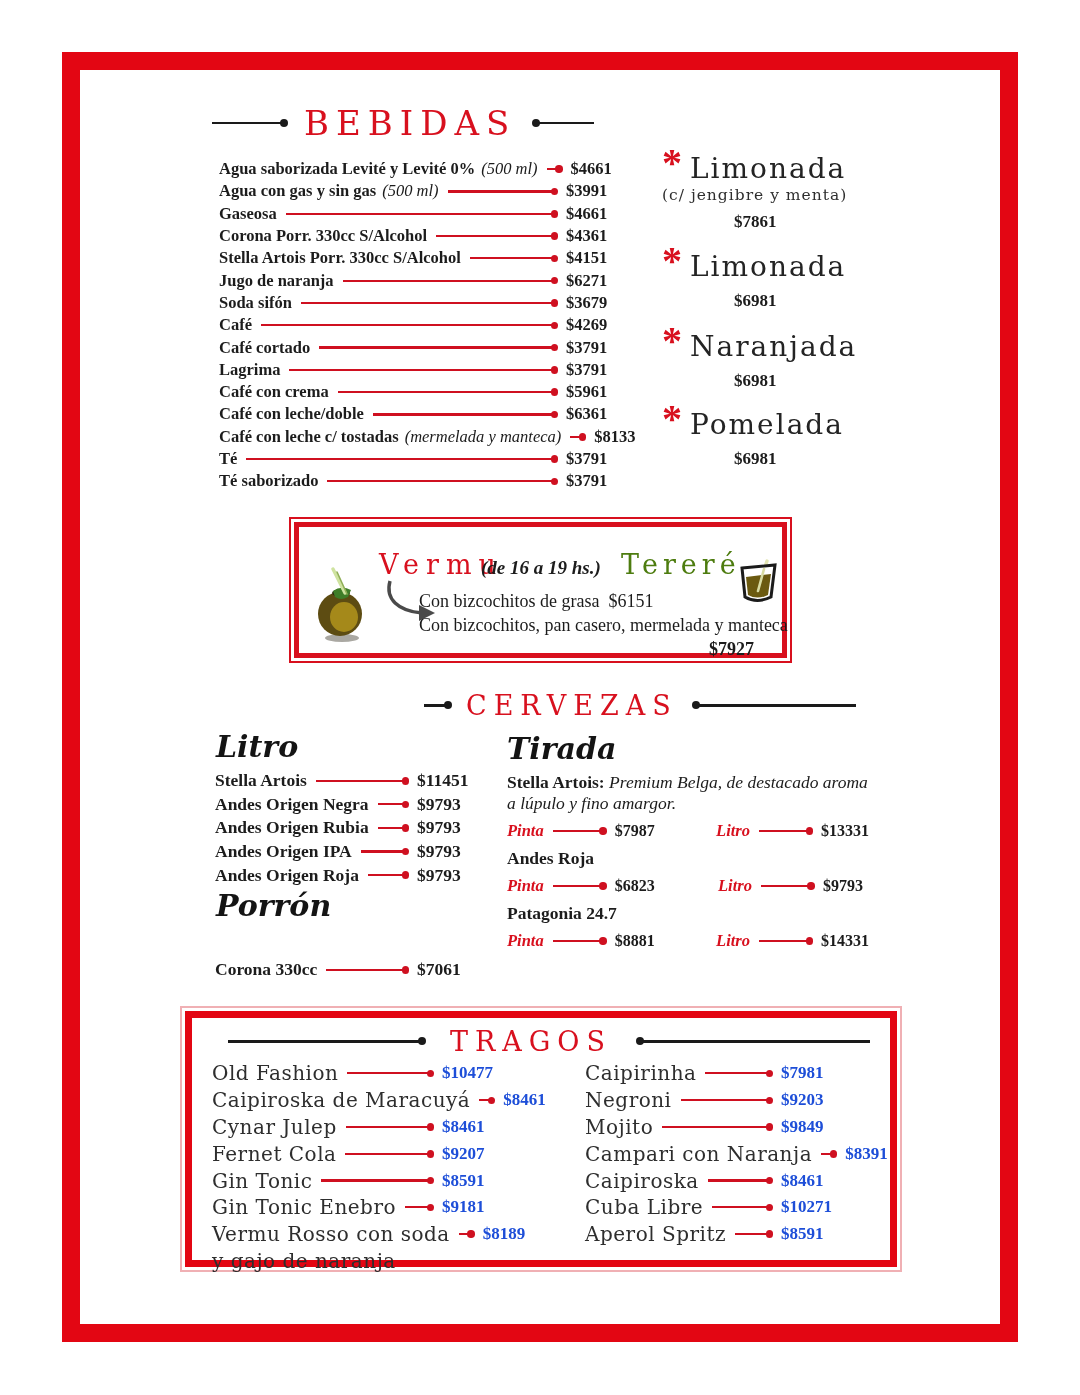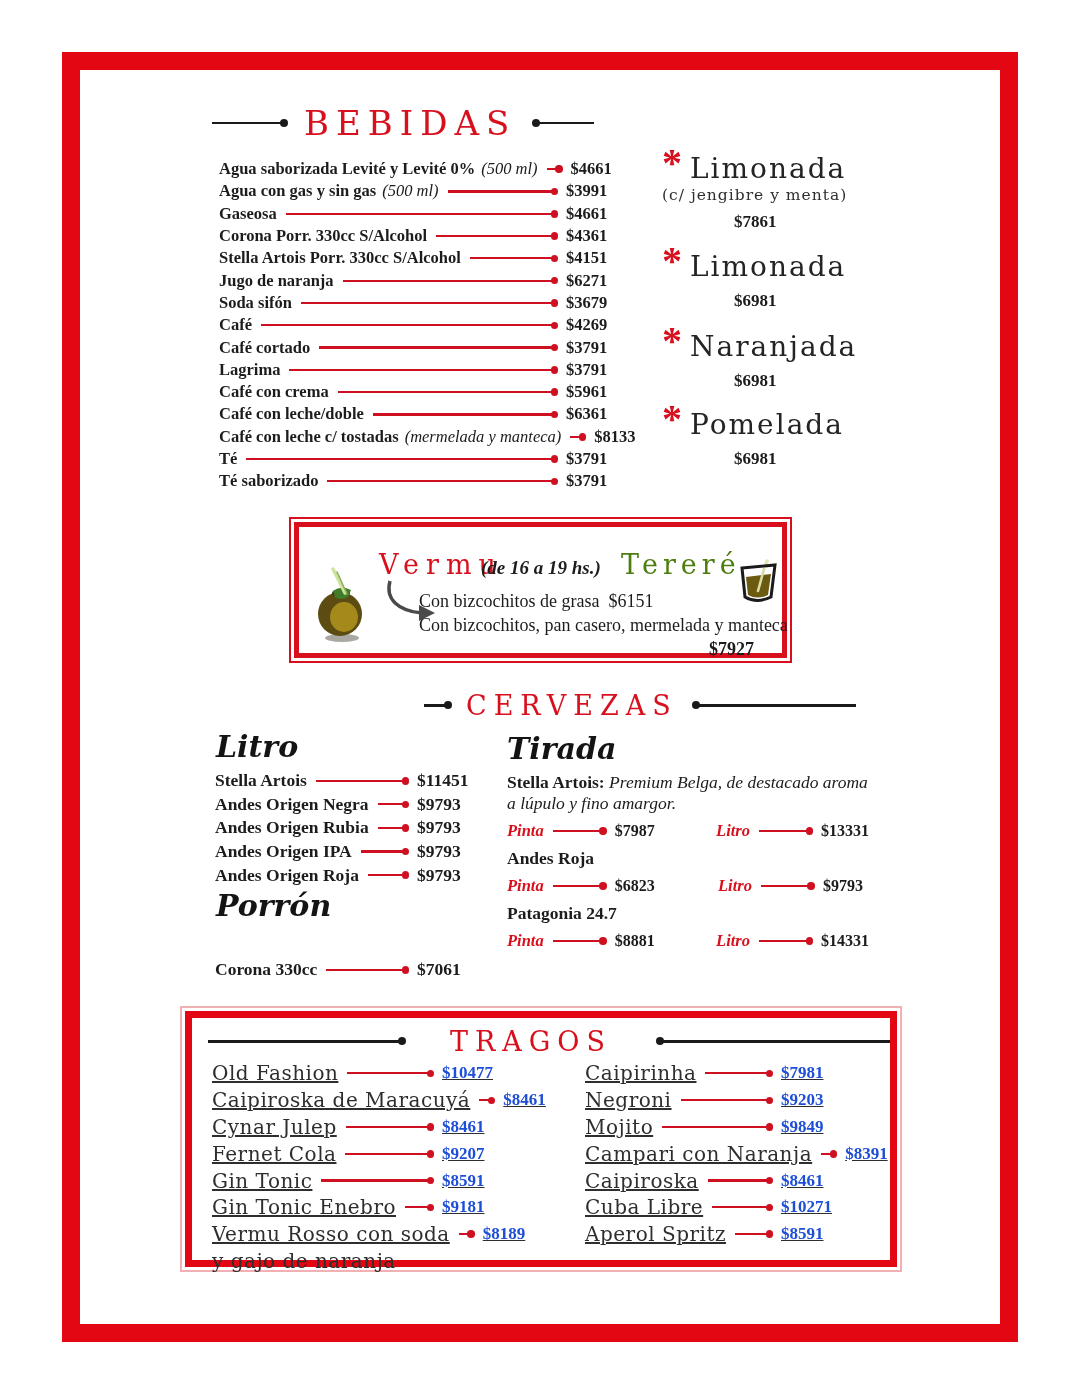--- a/index.html
+++ b/index.html
@@ -69,7 +69,7 @@
   .tragos-box{position:absolute;left:180px;top:1006px;width:722px;height:266px;
       border:2px solid #f0b0b4;box-sizing:border-box;padding:3px;}
   .tragos-inner{position:relative;width:100%;height:100%;border:7px solid #e30613;box-sizing:border-box;}
-  .tragos-header{position:absolute;left:16px;right:0;top:8px;display:flex;align-items:center;justify-content:space-between;}
+  .tragos-header{position:absolute;left:16px;right:0;top:8px;display:flex;align-items:center;justify-content:center;}
   .tragos-header .hline.l{width:196px;}
   .tragos-header .hline.r{width:232px;}
   .tragos-header .sec-title{font-size:27px;margin:0 26px;}

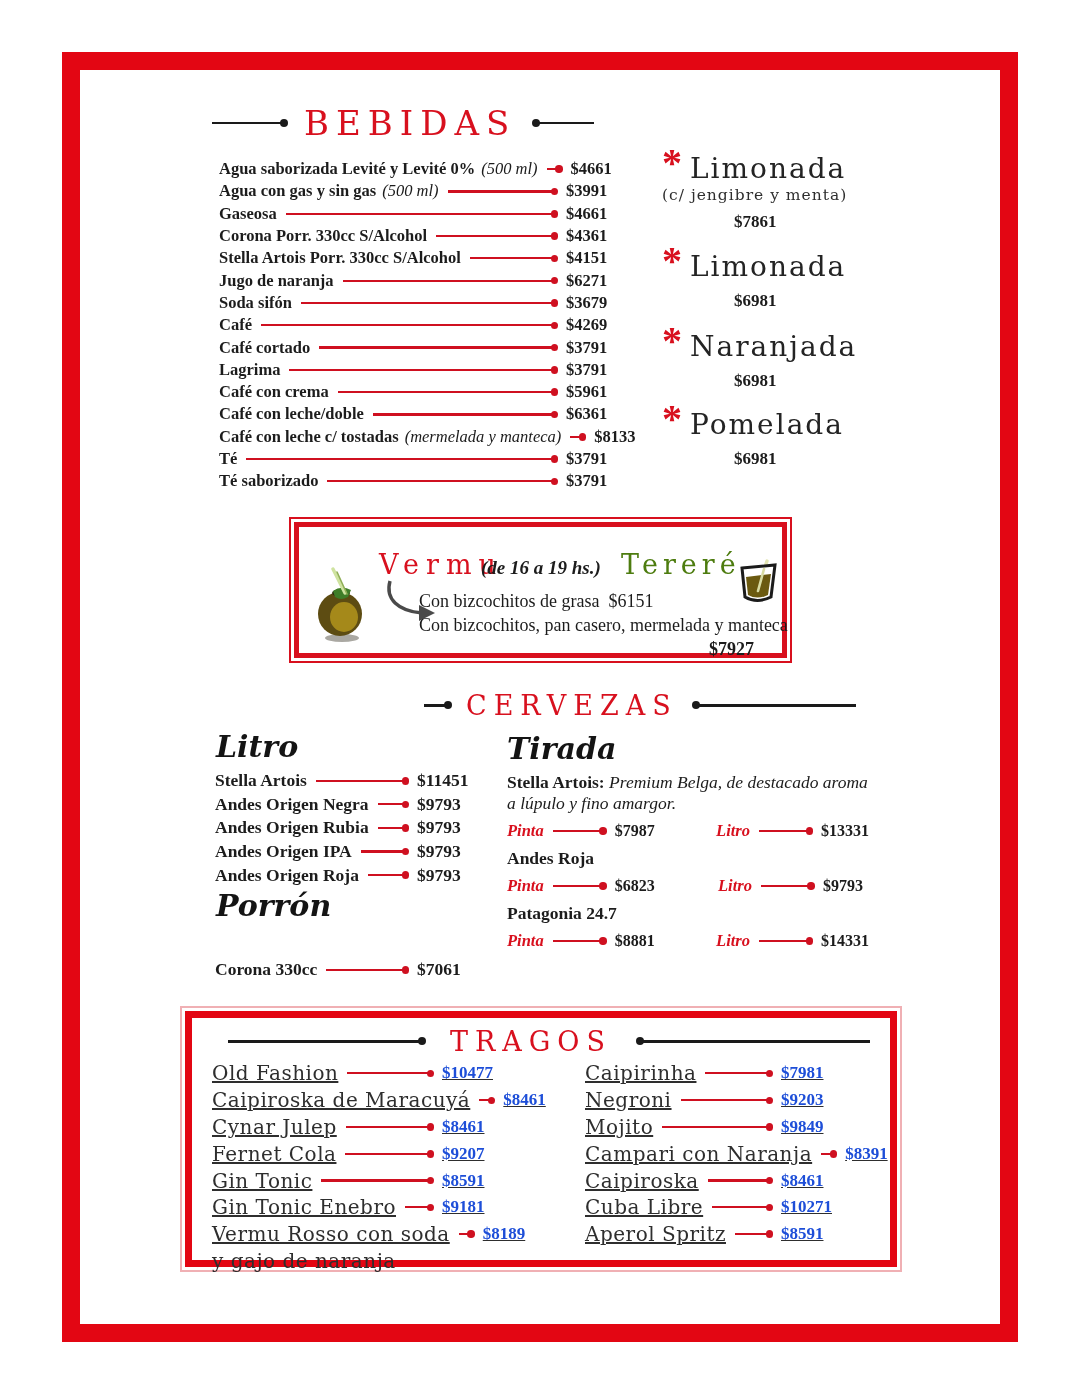--- a/index.html
+++ b/index.html
@@ -74,7 +74,7 @@
   .tragos-header .hline.r{width:232px;}
   .tragos-header .sec-title{font-size:27px;margin:0 26px;}
   .tragos-col{position:absolute;top:42px;font-size:20px;color:#2e2e2e;}
-  .tragos-col .mrow{height:26.8px;text-decoration:underline;}
+  .tragos-col .mrow{height:26.8px;}
   .tragos-col .tname{white-space:nowrap;letter-spacing:0.5px;}
   .tragos-col .mprice{min-width:62px;font-size:17px;color:#1d4ed8;}
   .t-left{left:20px;width:292px;}

